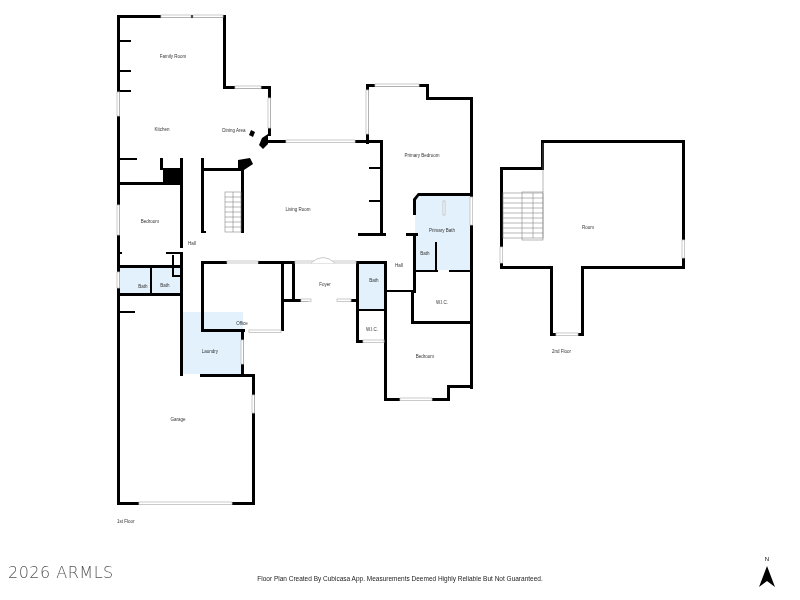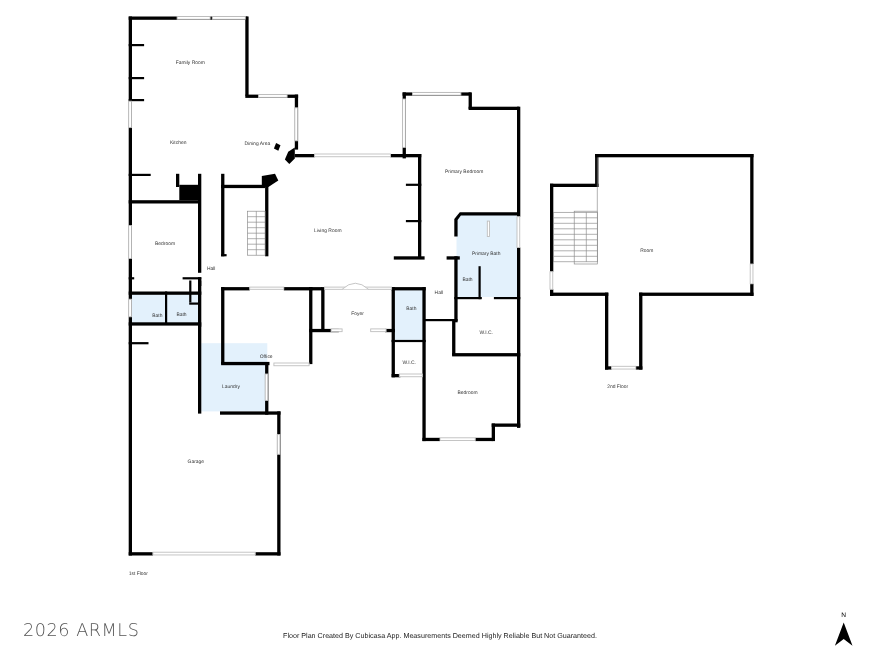--- a/index.html
+++ b/index.html
@@ -11,7 +11,7 @@
   .lbl { font-family:"Liberation Sans", sans-serif; font-size:4.5px; fill:#333; text-anchor:middle; }
   .floorlbl { font-family:"Liberation Sans", sans-serif; font-size:4.5px; fill:#333; }
   .stair { fill:none; stroke:#888; stroke-width:0.6; }
-  #copyright { position:absolute; left:21px; top:563px; font-family:"DejaVu Sans", sans-serif; font-size:16px; color:#555; letter-spacing:0.5px; font-weight:300; }
+  #copyright { position:absolute; left:8px; top:563px; font-family:"DejaVu Sans", sans-serif; font-size:16px; color:#555; letter-spacing:0.5px; font-weight:300; }
   #disclaimer { position:absolute; left:0; width:800px; top:575px; text-align:center; font-family:"Liberation Sans", sans-serif; font-size:6.5px; color:#222; }
   #north { position:absolute; left:756px; top:553px; width:24px; height:36px; }
 </style>

